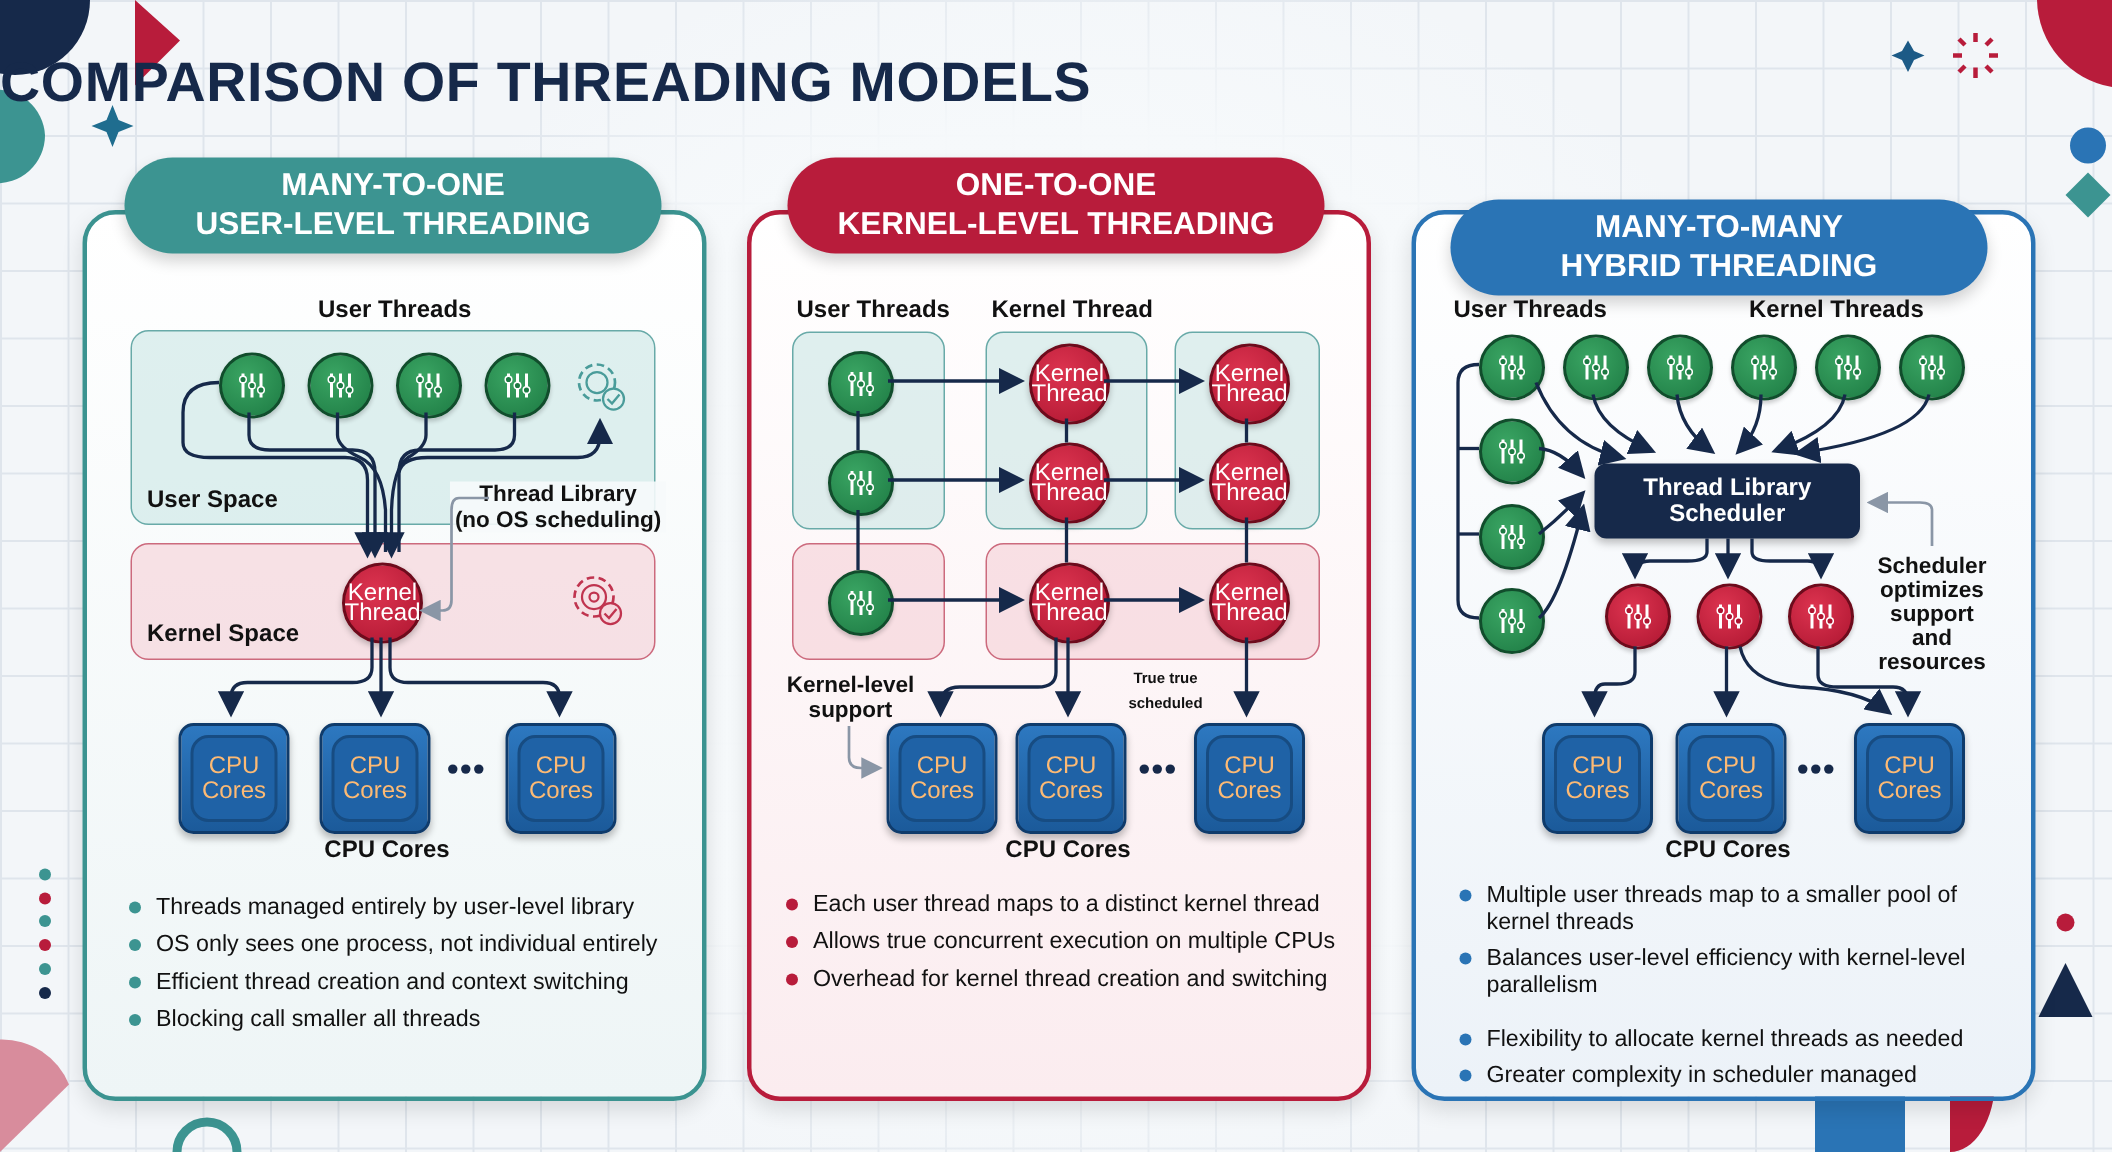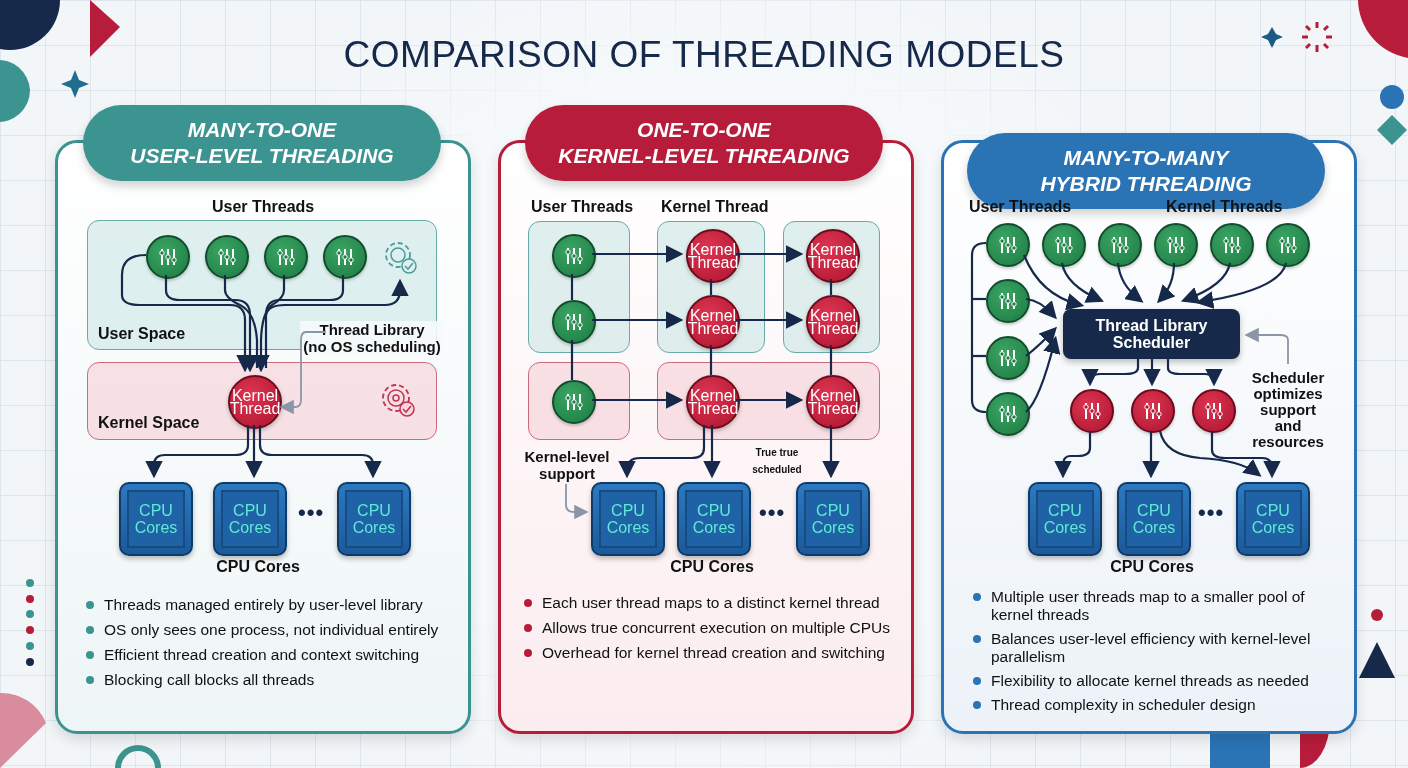--- a/index.html
+++ b/index.html
@@ -13,8 +13,8 @@
   .bgfade{position:absolute;left:260px;top:0;width:900px;height:768px;
     background:radial-gradient(ellipse at center, rgba(246,249,251,0.97) 55%, rgba(246,249,251,0) 80%);}
   .deco{position:absolute;}
-  .title{position:absolute;left:0;top:34px;width:1408px;text-align:center;
-    font-size:37px;font-weight:normal;color:#16294a;letter-spacing:0.5px;}
+  .title{position:absolute;left:0;top:34px;width:1408px;
+    font-size:37px;font-weight:bold;color:#16294a;letter-spacing:0.5px;}
   .panel{position:absolute;top:140px;width:410px;height:588px;border-radius:22px;
     border:3px solid;box-shadow:0 6px 14px rgba(0,0,0,0.12);}
   .p1{left:55px;border-color:#3b9390;background:linear-gradient(#ffffff,#eef5f6);}

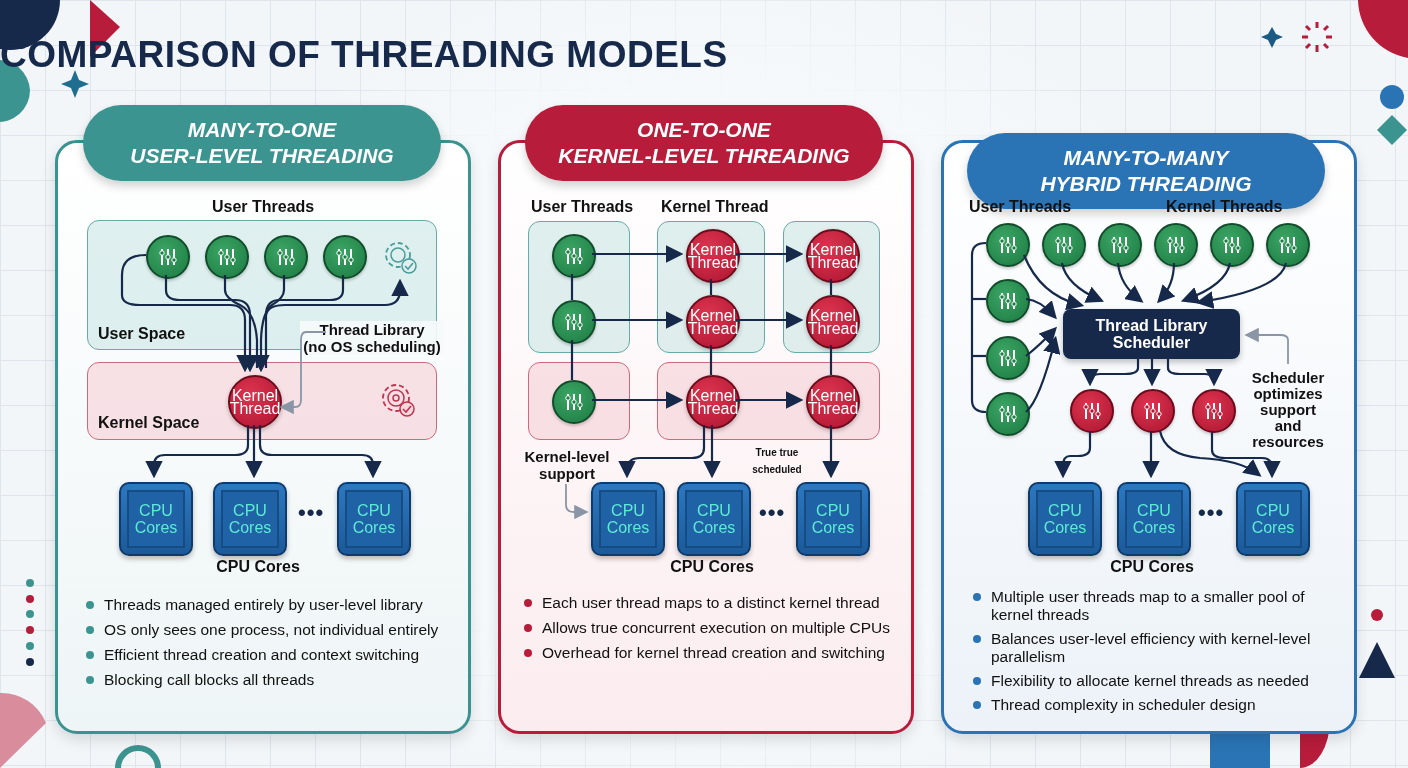--- a/index.html
+++ b/index.html
@@ -20,10 +20,10 @@
   .p1{left:55px;border-color:#3b9390;background:linear-gradient(#ffffff,#eef5f6);}
   .p2{left:498px;border-color:#b81c3b;background:linear-gradient(#ffffff,#fbecef);}
   .p3{left:941px;border-color:#2a74b5;background:linear-gradient(#ffffff,#ecf2f8);}
-  .pill{position:absolute;top:105px;height:76px;border-radius:38px;color:#fff;
+  .pill{position:absolute;top:105px;height:64px;border-radius:38px;color:#fff;
     font-weight:bold;font-size:21px;line-height:26px;text-align:center;
     display:flex;flex-direction:column;justify-content:center;
-    box-shadow:0 5px 10px rgba(0,0,0,0.18);font-style:italic;}
+    box-shadow:0 5px 10px rgba(0,0,0,0.18);}
   .pill1{left:83px;width:358px;background:#3c9491;}
   .pill2{left:525px;width:358px;background:#b81c3b;align-items:center;}
   .pill3{left:967px;width:358px;background:#2a74b5;margin-top:28px;}

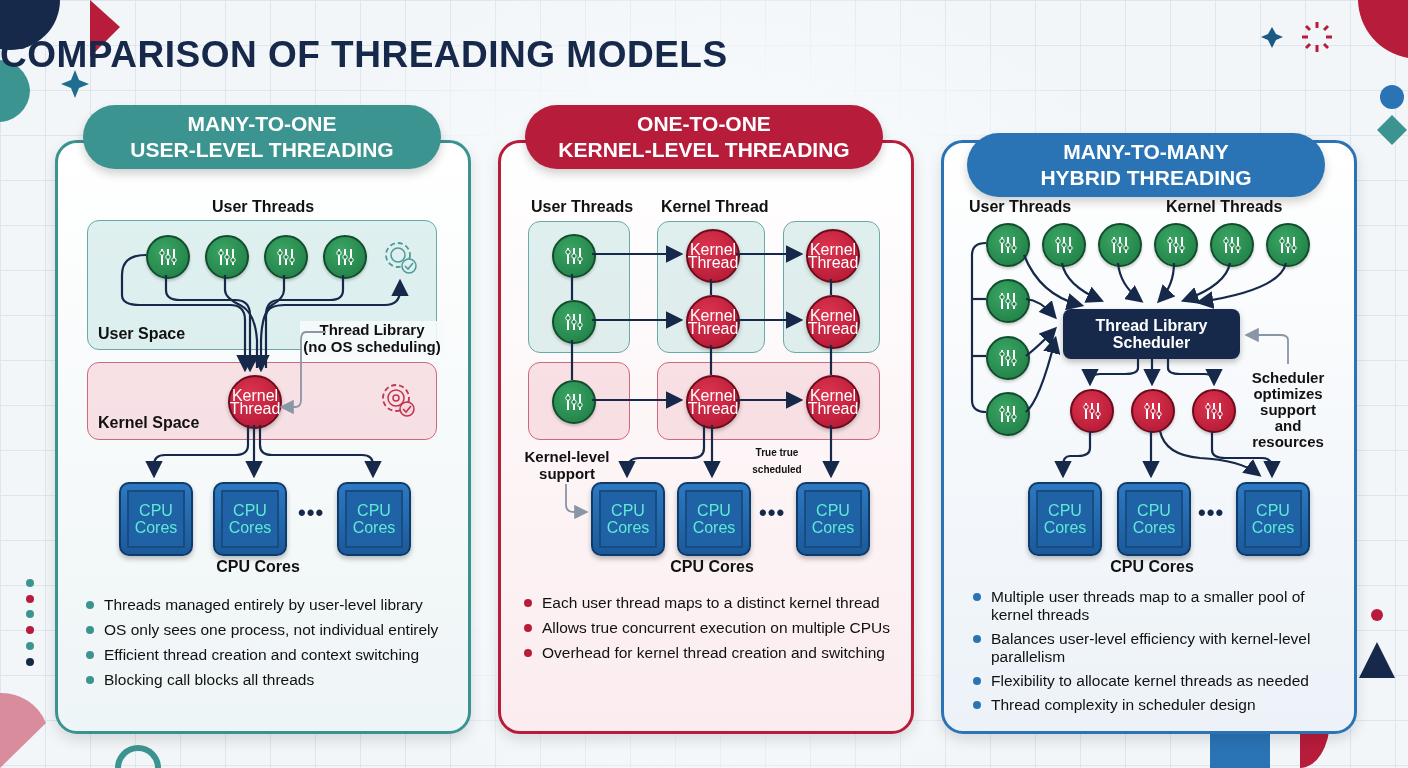--- a/index.html
+++ b/index.html
@@ -44,8 +44,8 @@
   .cpu{position:absolute;width:70px;height:70px;border-radius:10px;
     background:linear-gradient(#2d78c0,#1b5a9a);border:2px solid #0f3b6b;
     box-shadow:0 3px 5px rgba(0,0,0,0.25);}
-  .cpu .inner{position:absolute;left:6px;top:6px;right:6px;bottom:6px;border-radius:0;
-    border:2px solid #174c82;background:#1f62a6;color:#5eead4;font-size:16px;line-height:17px;
+  .cpu .inner{position:absolute;left:6px;top:6px;right:6px;bottom:6px;border-radius:12px;
+    border:2px solid #174c82;background:#1f62a6;color:#fdba74;font-size:16px;line-height:17px;
     text-align:center;display:flex;align-items:center;justify-content:center;}
   .dots{position:absolute;font-size:22px;font-weight:bold;color:#16294a;letter-spacing:1px;}
   .bullets{position:absolute;list-style:none;margin:0;padding:0;}

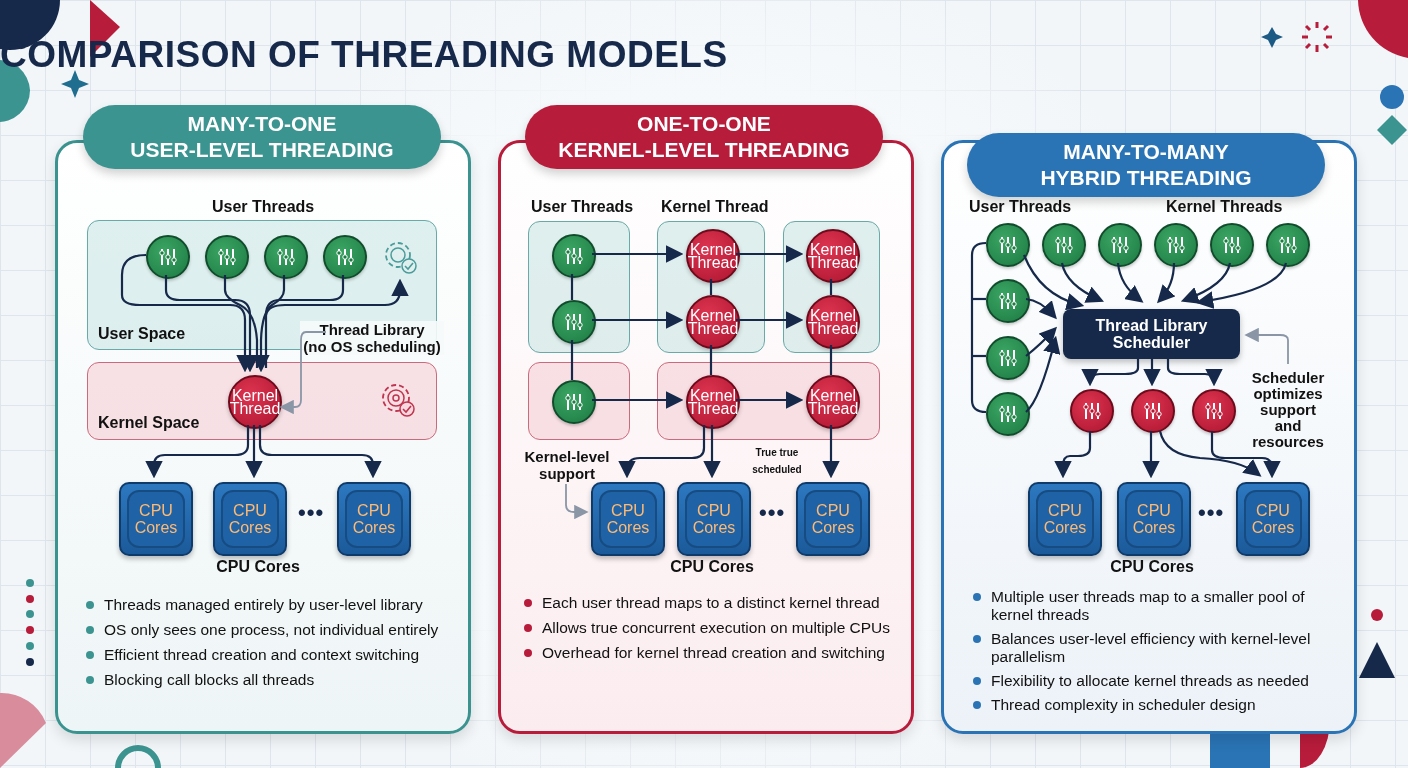--- a/index.html
+++ b/index.html
@@ -552,7 +552,7 @@
 
 <ul class="bullets" style="left:973px;top:588px;width:365px">
   <li style="margin-bottom:6px"><span class="dot" style="background:#2a74b5"></span><span>Multiple user threads map to a smaller pool of kernel threads</span></li>
-  <li style="margin-bottom:6px"><span class="dot" style="background:#2a74b5"></span><span>Balances user-level efficiency with kernel-level parallelism</span></li>
+  <li style="margin-bottom:18px"><span class="dot" style="background:#2a74b5"></span><span>Balances user-level efficiency with kernel-level parallelism</span></li>
   <li style="margin-bottom:6px"><span class="dot" style="background:#2a74b5"></span><span>Flexibility to allocate kernel threads as needed</span></li>
   <li><span class="dot" style="background:#2a74b5"></span><span>Thread complexity in scheduler design</span></li>
 </ul>

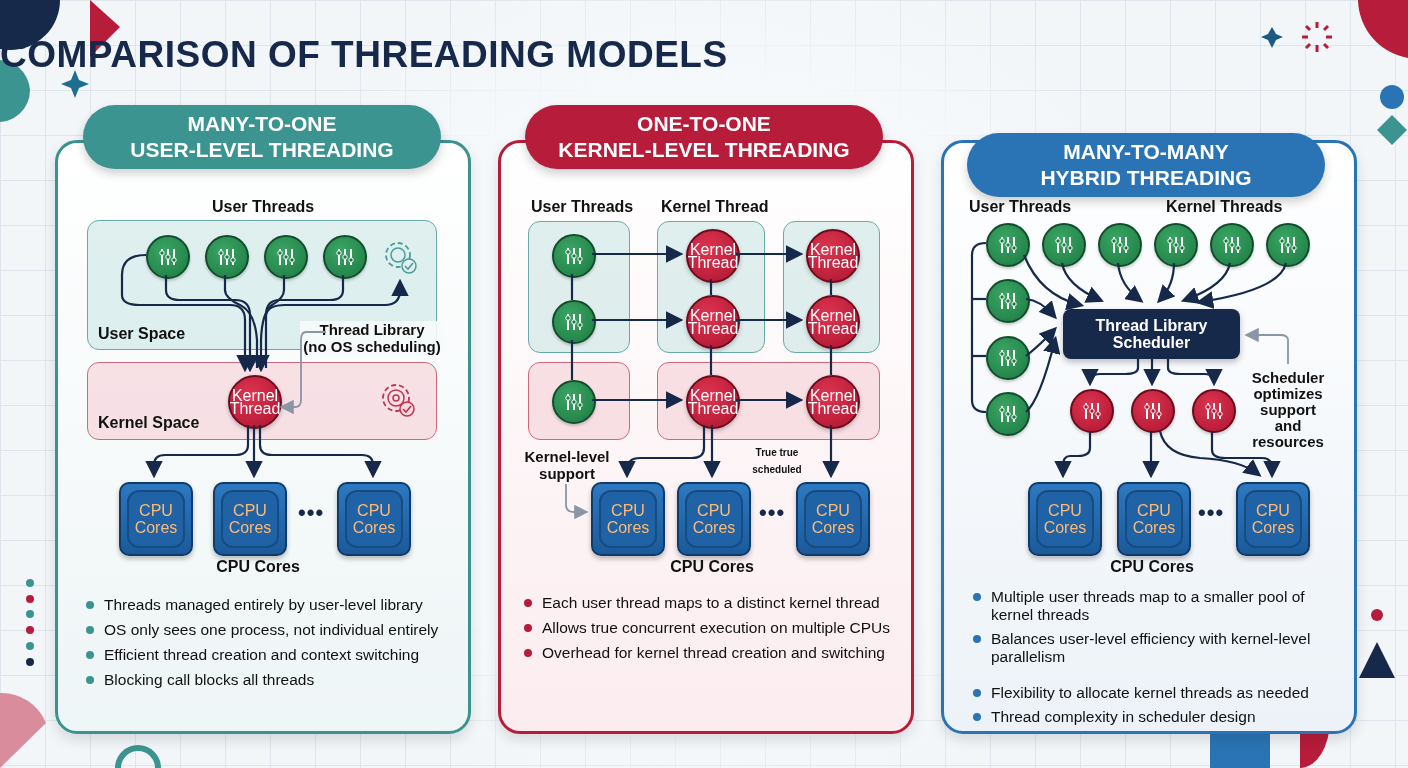--- a/index.html
+++ b/index.html
@@ -221,7 +221,7 @@
   <li><span class="dot" style="background:#3c9491"></span><span>Threads managed entirely by user-level library</span></li>
   <li><span class="dot" style="background:#3c9491"></span><span>OS only sees one process, not individual entirely</span></li>
   <li><span class="dot" style="background:#3c9491"></span><span>Efficient thread creation and context switching</span></li>
-  <li><span class="dot" style="background:#3c9491"></span><span>Blocking call blocks all threads</span></li>
+  <li><span class="dot" style="background:#3c9491"></span><span>Blocking call smaller all threads</span></li>
 </ul>
 
 <div class="panel p2"></div>

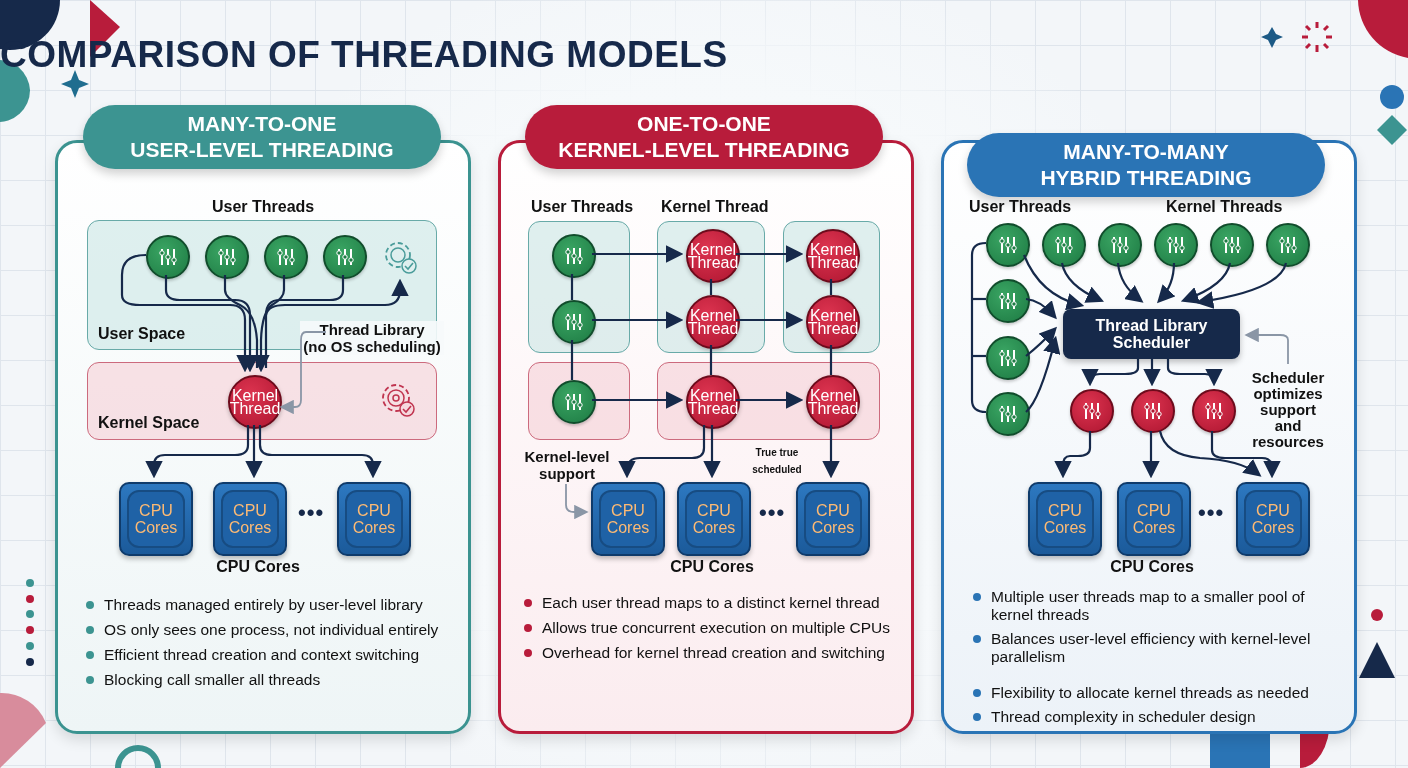--- a/index.html
+++ b/index.html
@@ -554,7 +554,7 @@
   <li style="margin-bottom:6px"><span class="dot" style="background:#2a74b5"></span><span>Multiple user threads map to a smaller pool of kernel threads</span></li>
   <li style="margin-bottom:18px"><span class="dot" style="background:#2a74b5"></span><span>Balances user-level efficiency with kernel-level parallelism</span></li>
   <li style="margin-bottom:6px"><span class="dot" style="background:#2a74b5"></span><span>Flexibility to allocate kernel threads as needed</span></li>
-  <li><span class="dot" style="background:#2a74b5"></span><span>Thread complexity in scheduler design</span></li>
+  <li><span class="dot" style="background:#2a74b5"></span><span>Greater complexity in scheduler managed</span></li>
 </ul>
 
 <svg class="wires">

